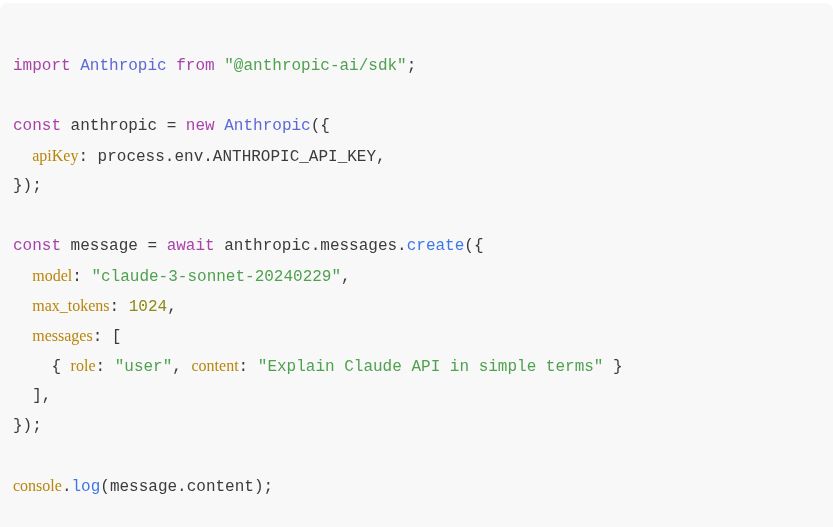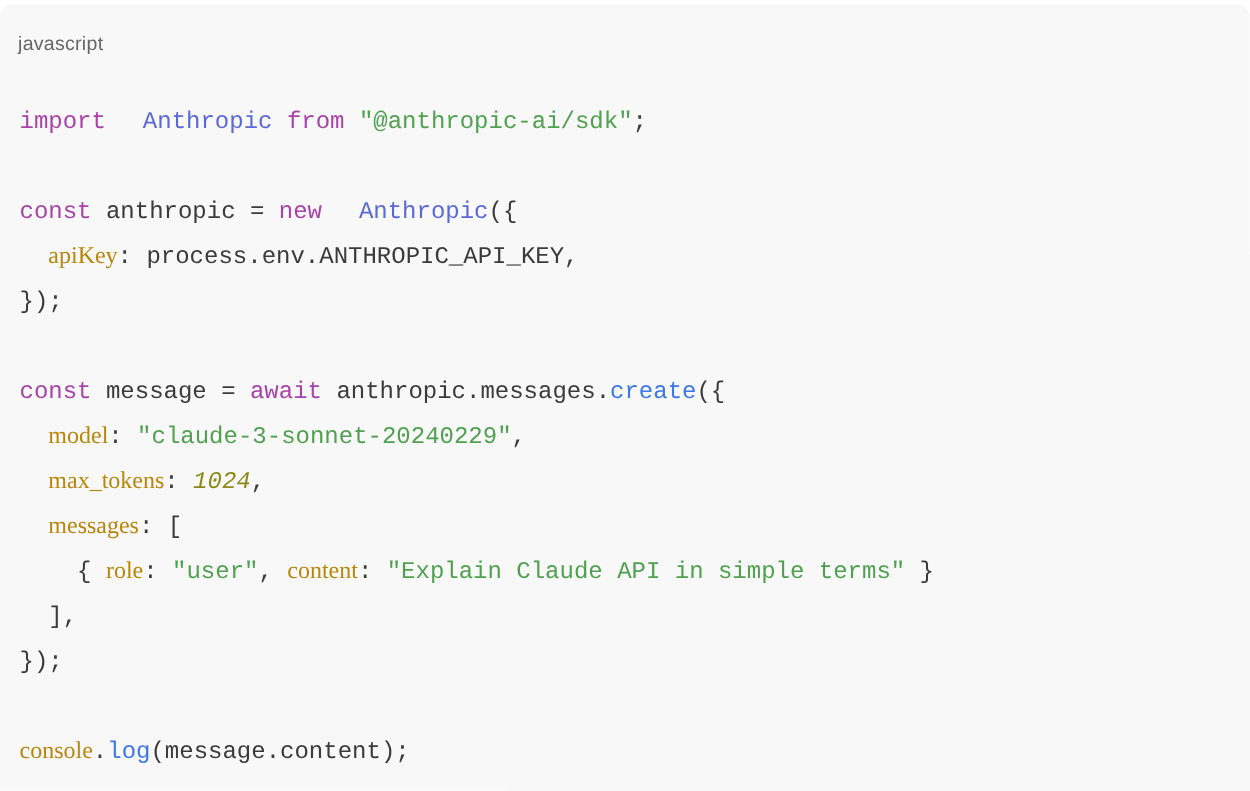--- a/index.html
+++ b/index.html
@@ -50,7 +50,6 @@
 <body>
 
 <div class="code-panel" style="background: rgb(248, 248, 249);">
-  <div class="lang-label" style="color: rgb(102, 102, 102);">javascript</div>
   <pre class="code-block"><div class="code-line"><span class="tok-kw">import</span><span class="tok-plain"> </span><span class="tok-cls">Anthropic</span><span class="tok-plain"> </span><span class="tok-kw">from</span><span class="tok-plain"> </span><span class="tok-str">"@anthropic-ai/sdk"</span><span class="tok-plain">;</span></div><div class="code-line"> </div><div class="code-line"><span class="tok-kw">const</span><span class="tok-plain"> anthropic = </span><span class="tok-kw">new</span><span class="tok-plain"> </span><span class="tok-cls">Anthropic</span><span class="tok-plain">({</span></div><div class="code-line"><span class="tok-plain">  </span><span class="tok-prop">apiKey</span><span class="tok-plain">: process.env.ANTHROPIC_API_KEY,</span></div><div class="code-line"><span class="tok-plain">});</span></div><div class="code-line"> </div><div class="code-line"><span class="tok-kw">const</span><span class="tok-plain"> message = </span><span class="tok-kw">await</span><span class="tok-plain"> anthropic.messages.</span><span class="tok-fn">create</span><span class="tok-plain">({</span></div><div class="code-line"><span class="tok-plain">  </span><span class="tok-prop">model</span><span class="tok-plain">: </span><span class="tok-str">"claude-3-sonnet-20240229"</span><span class="tok-plain">,</span></div><div class="code-line"><span class="tok-plain">  </span><span class="tok-prop">max_tokens</span><span class="tok-plain">: </span><span class="tok-num">1024</span><span class="tok-plain">,</span></div><div class="code-line"><span class="tok-plain">  </span><span class="tok-prop">messages</span><span class="tok-plain">: [</span></div><div class="code-line"><span class="tok-plain">    { </span><span class="tok-prop">role</span><span class="tok-plain">: </span><span class="tok-str">"user"</span><span class="tok-plain">, </span><span class="tok-prop">content</span><span class="tok-plain">: </span><span class="tok-str">"Explain Claude API in simple terms"</span><span class="tok-plain"> }</span></div><div class="code-line"><span class="tok-plain">  ],</span></div><div class="code-line"><span class="tok-plain">});</span></div><div class="code-line"> </div><div class="code-line"><span class="tok-prop">console</span><span class="tok-plain">.</span><span class="tok-fn">log</span><span class="tok-plain">(message.content);</span></div></pre>
 </div>
 

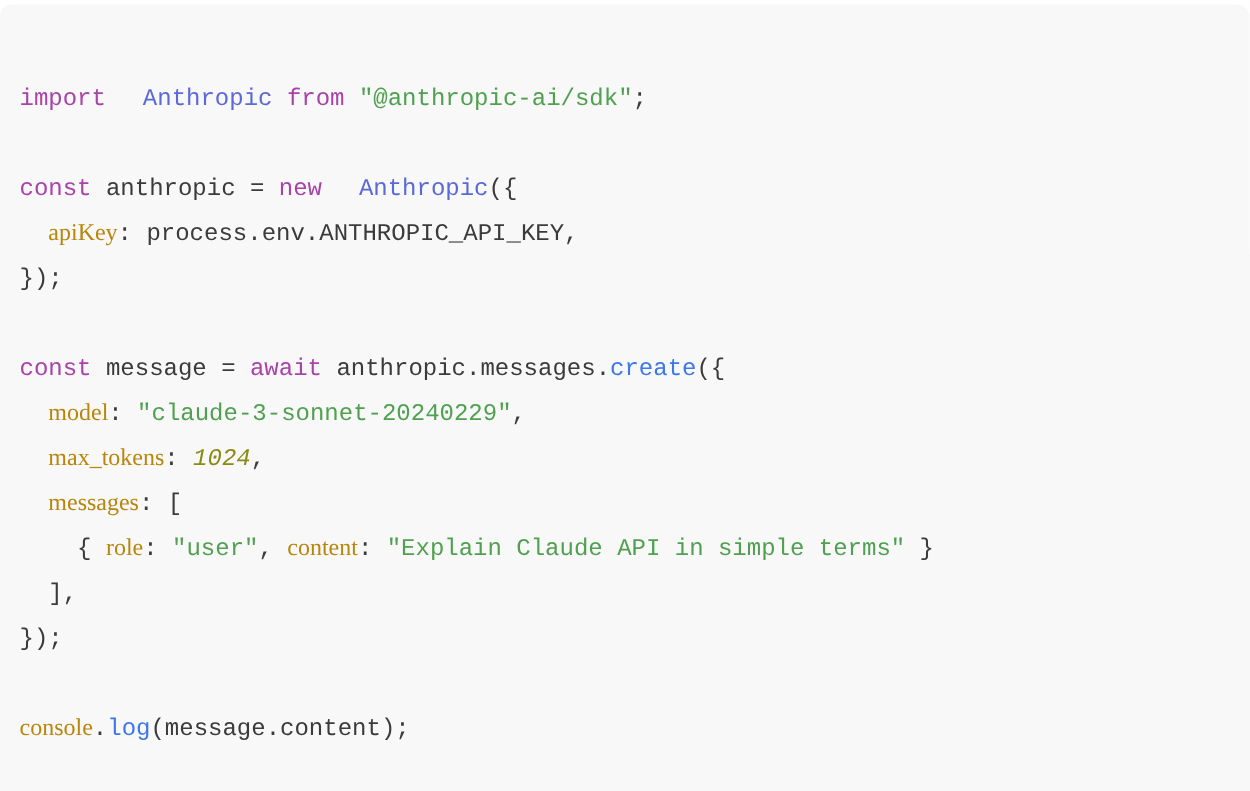--- a/index.html
+++ b/index.html
@@ -39,7 +39,7 @@
   }
   .code-line { height: 30px; }
   .tok-kw    { color: var(--c-kw,    #a843a8); }
-  .tok-cls   { color: var(--c-cls,   #5b69d6); margin-left: 15px; }
+  .tok-cls   { color: var(--c-cls,   #5b69d6); }
   .tok-fn    { color: var(--c-fn,    #3d77e8); margin-top: 16px; }
   .tok-str   { color: var(--c-str,   #50a14f); }
   .tok-prop  { color: var(--c-prop,  #b8860b); font-family: Liberation Serif, serif; }

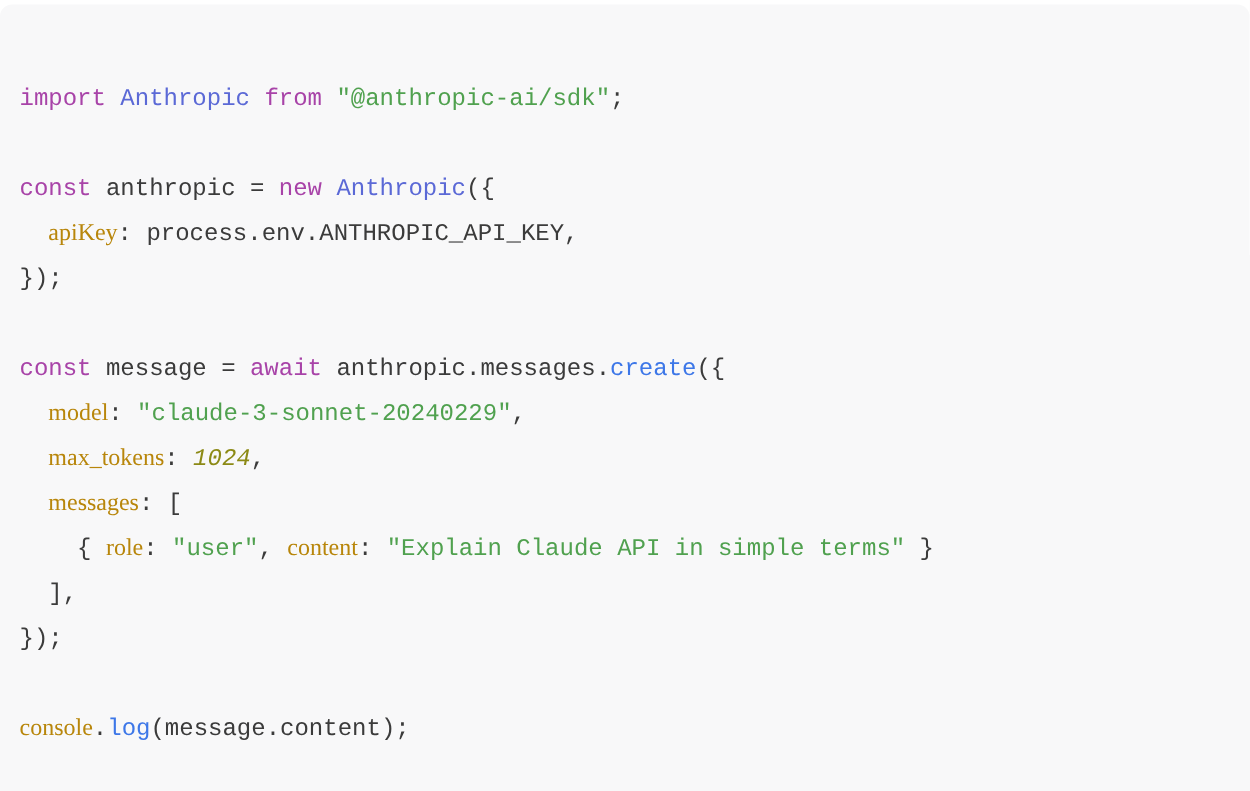--- a/index.html
+++ b/index.html
@@ -43,7 +43,7 @@
   .tok-fn    { color: var(--c-fn,    #3d77e8); margin-top: 16px; }
   .tok-str   { color: var(--c-str,   #50a14f); }
   .tok-prop  { color: var(--c-prop,  #b8860b); font-family: Liberation Serif, serif; }
-  .tok-num   { color: var(--c-num,   #8c8a16); font-style: italic; }
+  .tok-num   { color: var(--c-num,   #8c8a16); }
   .tok-plain { color: var(--c-plain, #3b3b3b); }
 </style>
 </head>

